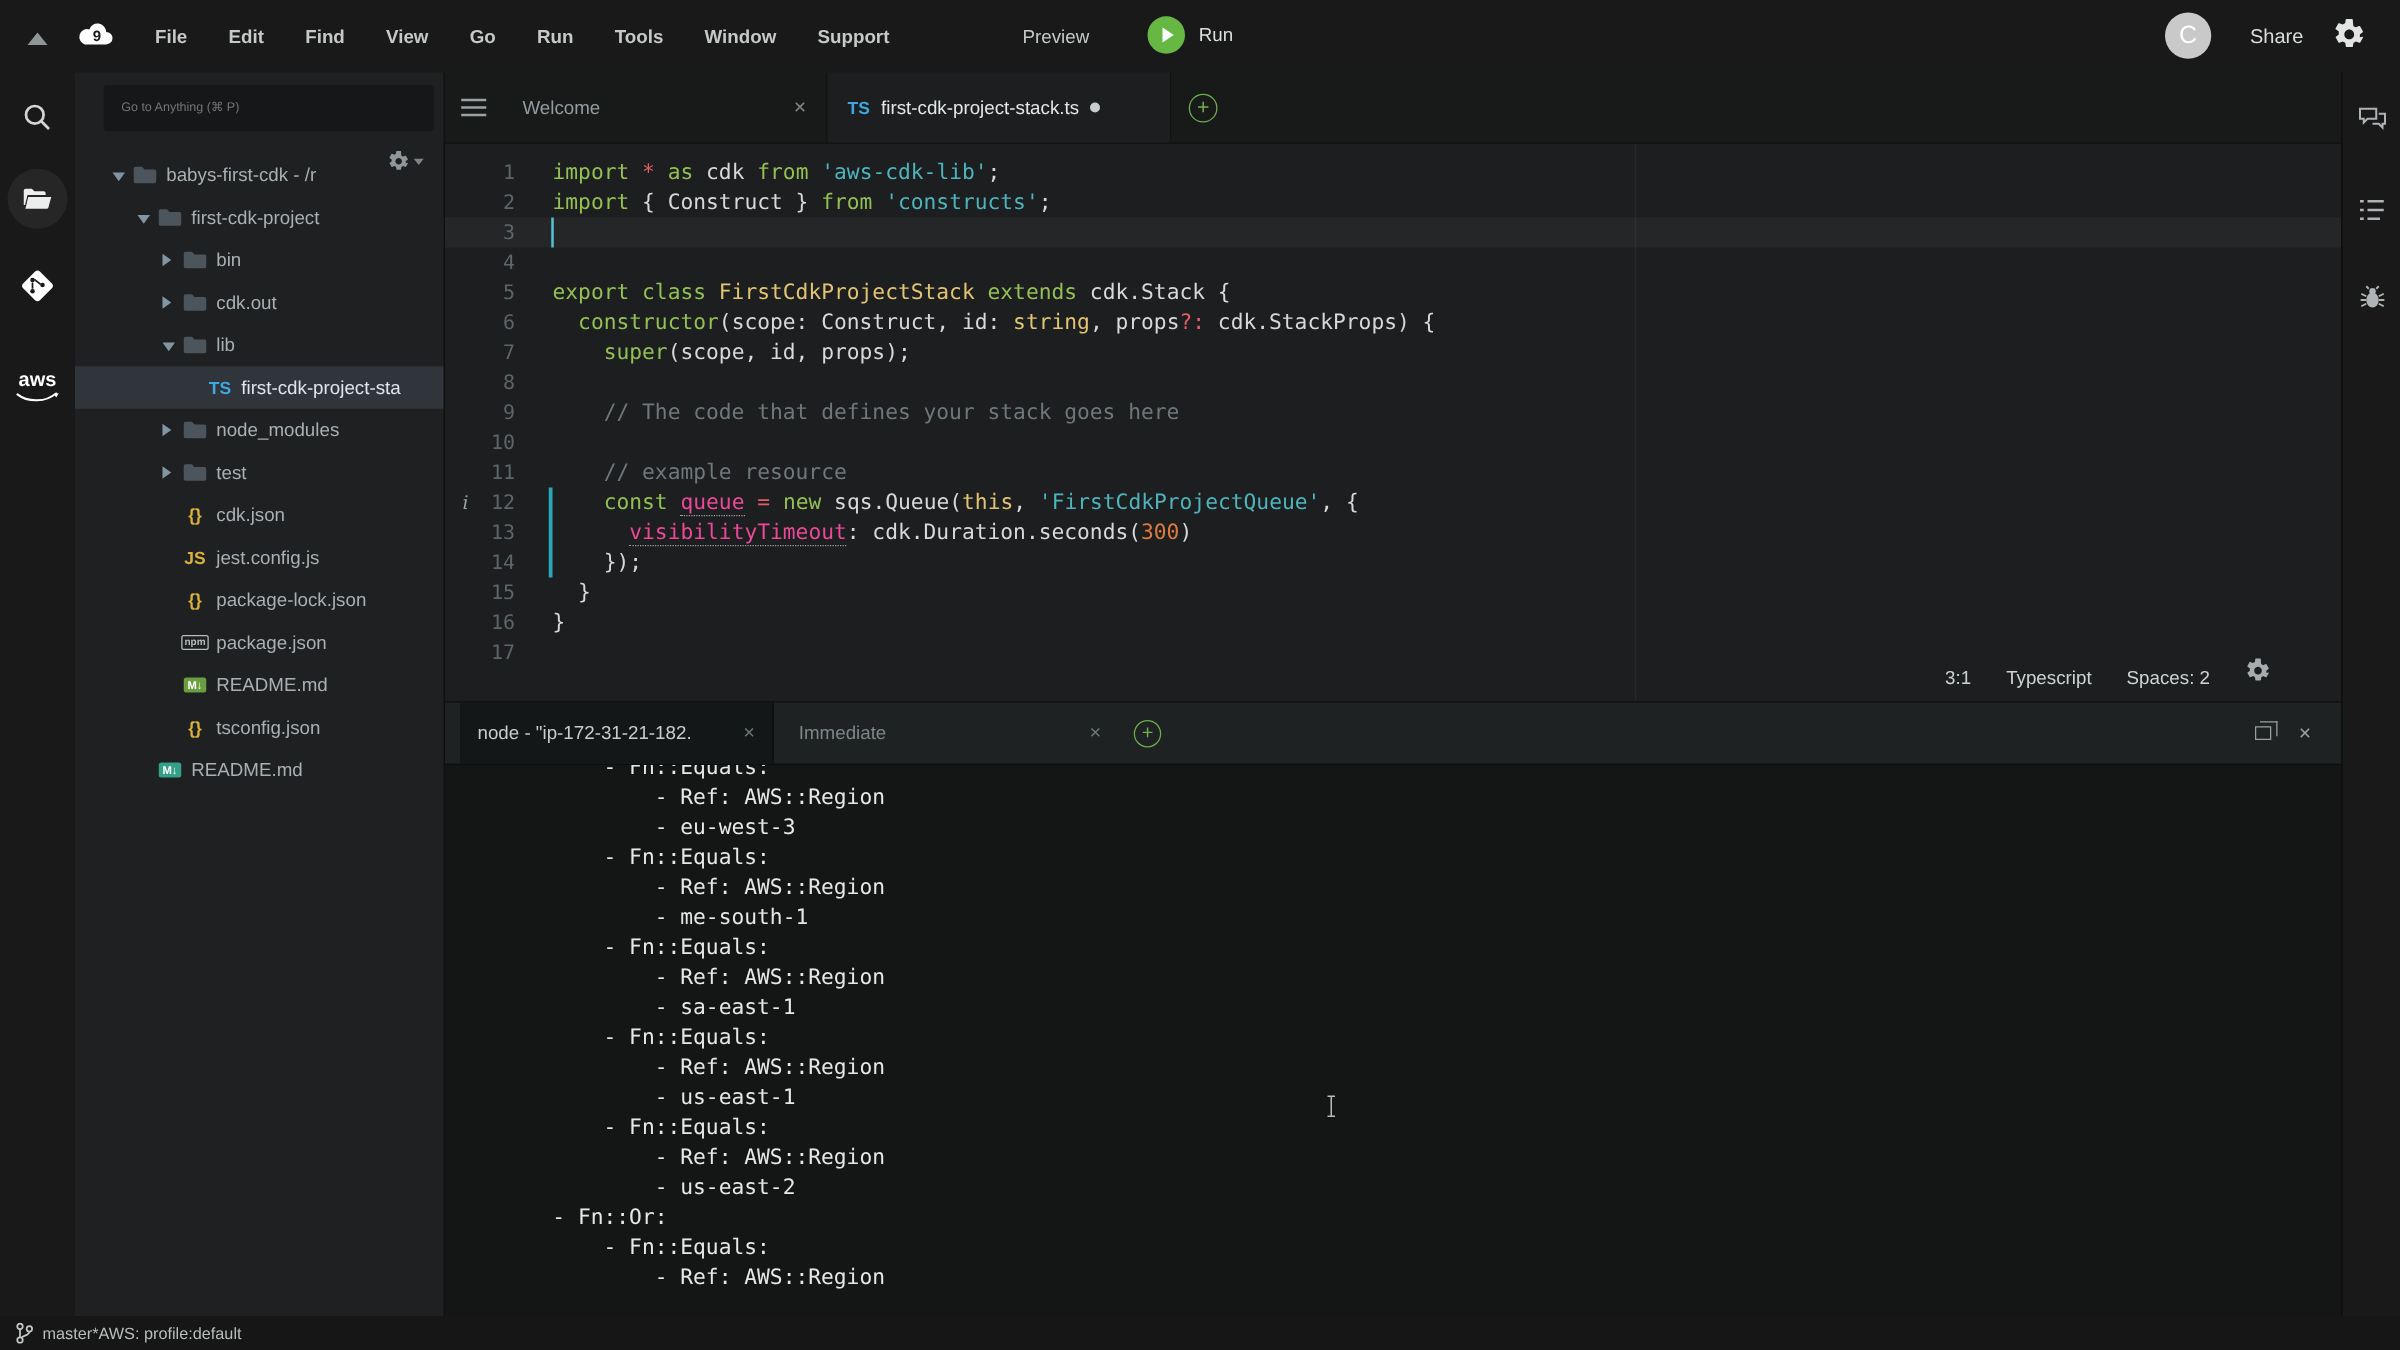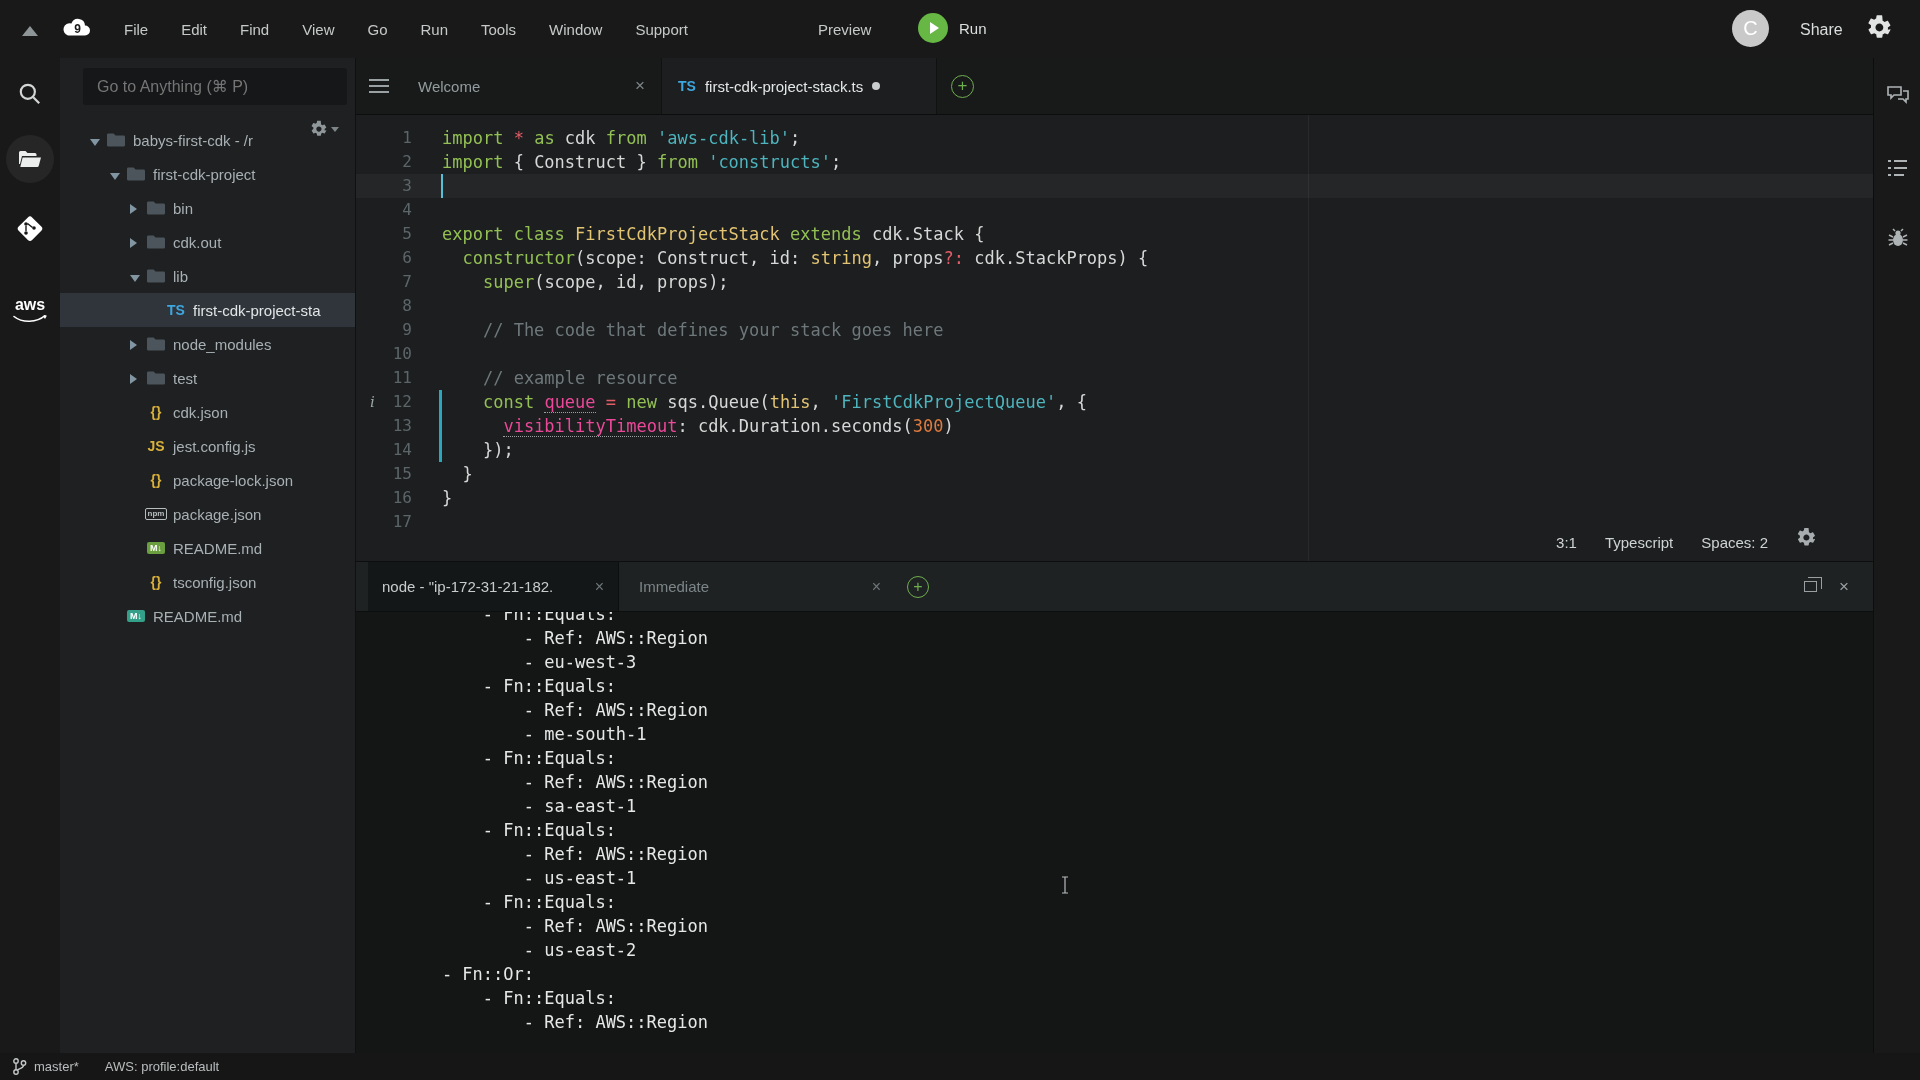--- a/index.html
+++ b/index.html
@@ -13,7 +13,7 @@
     border-left:8px solid transparent; border-right:8px solid transparent; border-bottom:10px solid #8f9698; }
   .logo { position:absolute; left:60px; top:16px; }
   .menus { position:absolute; left:124px; top:0; height:58px; display:flex; align-items:center; gap:33px; }
-  .menu-item { font-size:15px; color:#c6c9c9; cursor:default; }
+  .menu-item { font-size:15px; color:#c6c9c9; cursor:default;font-weight:bold; }
   .mb-preview { position:absolute; left:818px; top:21px; font-size:15px; color:#c6c9c9; }
   .run-group { position:absolute; left:918px; top:13px; display:flex; align-items:center; gap:11px; }
   .run-circle { width:30px; height:30px; border-radius:50%; background:#67b745; position:relative; }

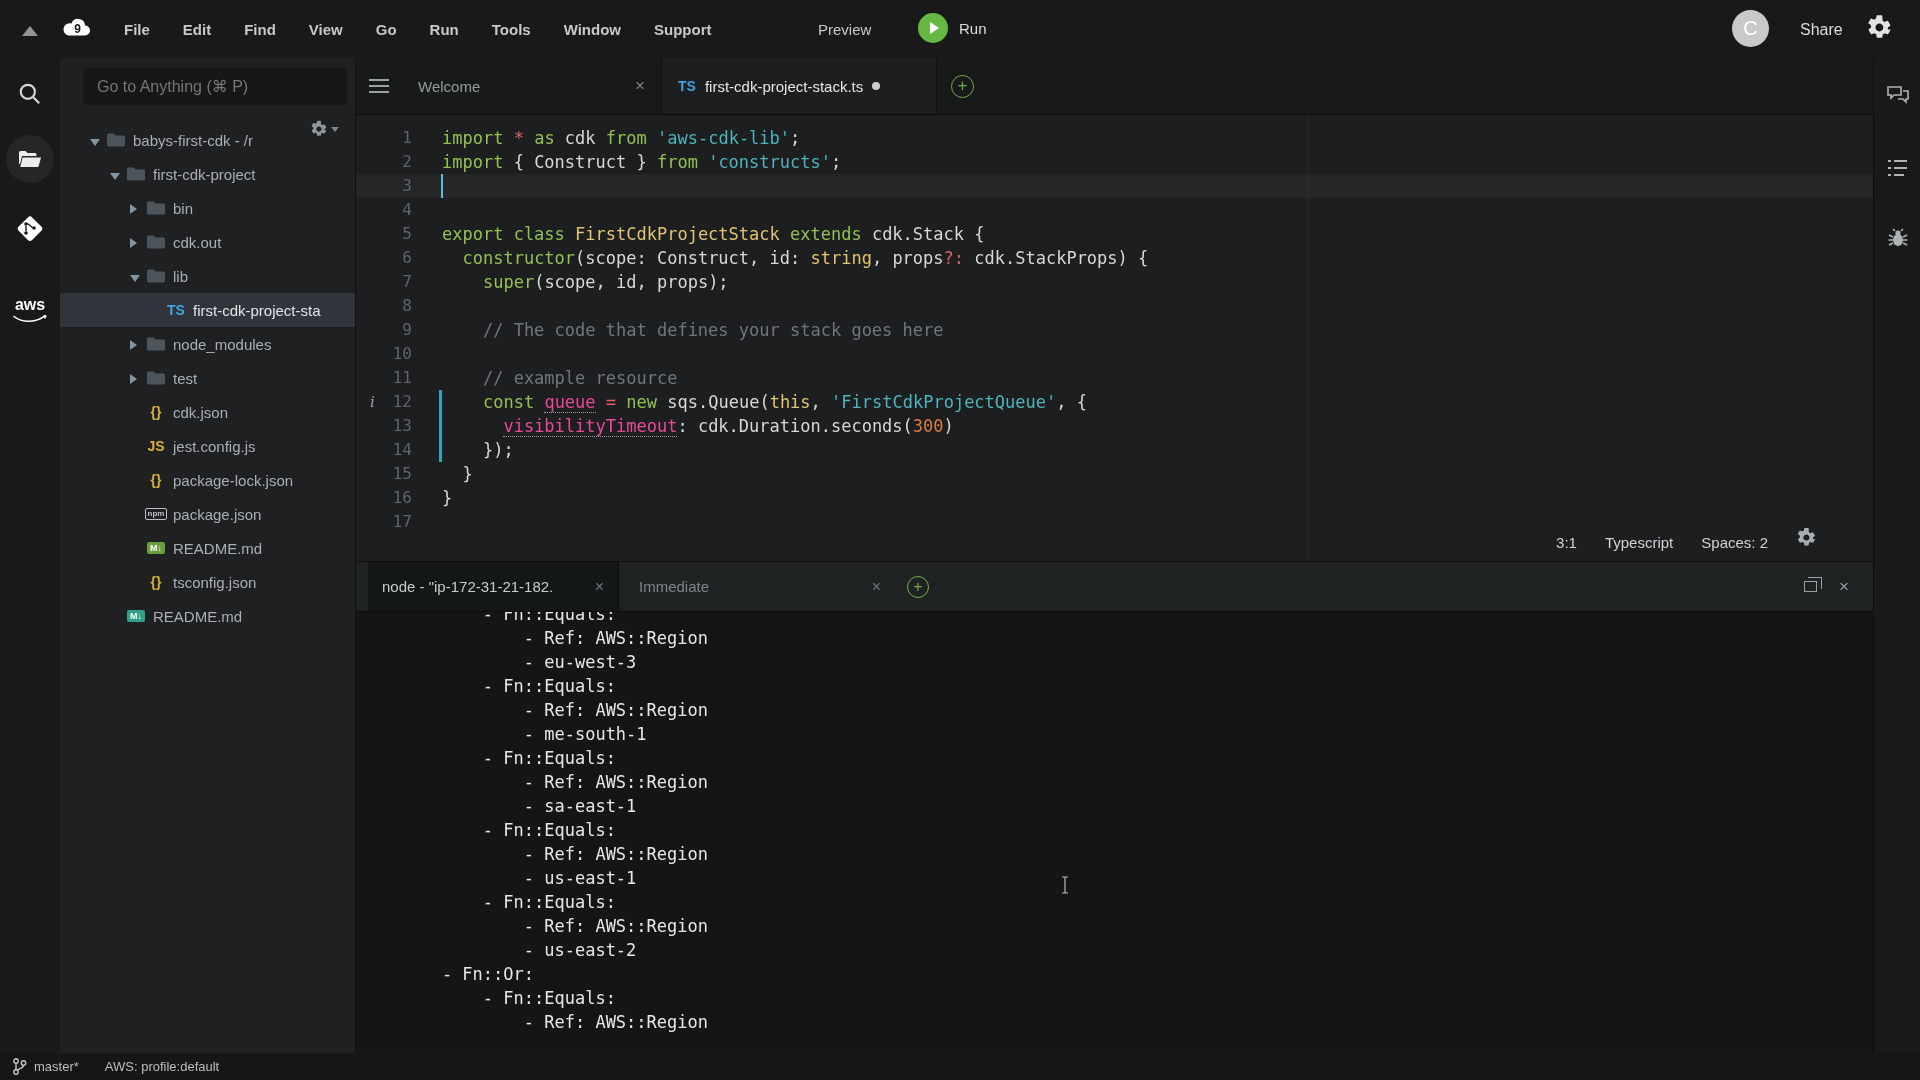--- a/index.html
+++ b/index.html
@@ -34,7 +34,7 @@
   
   .sidebar { position:absolute; top:58px; left:60px; width:295px; bottom:27px; background:#1e2021; }
   .goto-input { position:absolute; top:10px; left:23px; width:264px; height:37px; background:#151718;
-    border:none; border-radius:3px; color:#6d777c; font-size:16px; padding:0 14px;
+    border:none; border-radius:3px; color:#6d777c; font-size:10px; padding:0 14px;
     font-family:"Liberation Sans","DejaVu Sans",sans-serif; outline:none; }
   .tree-gear { position:absolute; top:62px; right:16px; display:flex; align-items:center; gap:3px; }
   .tiny-tri { width:0; height:0; border-left:4px solid transparent; border-right:4px solid transparent; border-top:5px solid #7d8588; }

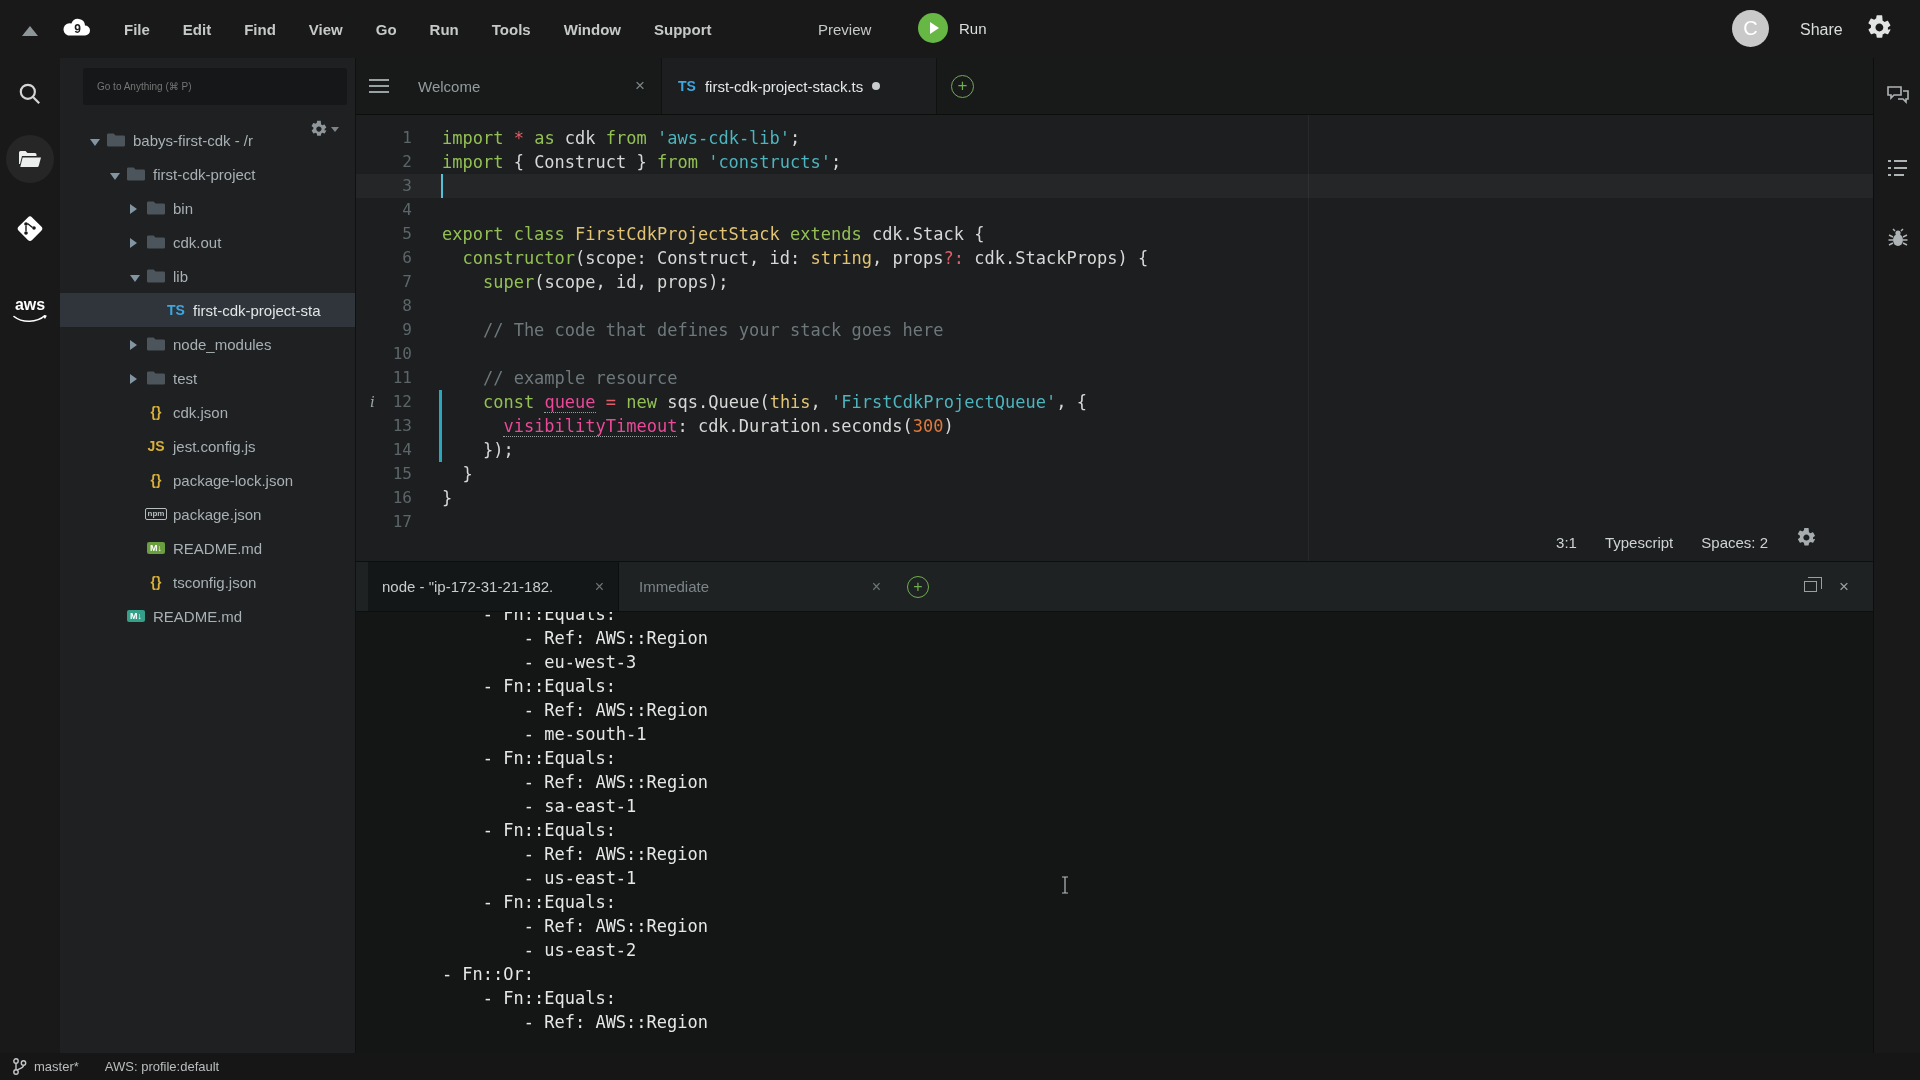--- a/index.html
+++ b/index.html
@@ -119,7 +119,7 @@
 
   
   .statusbar { position:absolute; bottom:0; left:0; right:0; height:27px; background:#161616;
-    display:flex; align-items:center; font-size:13px; color:#b9bdbe; gap:26px; padding-left:12px; }
+    display:flex; align-items:center; font-size:13px; color:#b9bdbe; padding-left:12px; }
   .branch-wrap { display:flex; align-items:center; gap:7px; }
 </style>
 </head>

